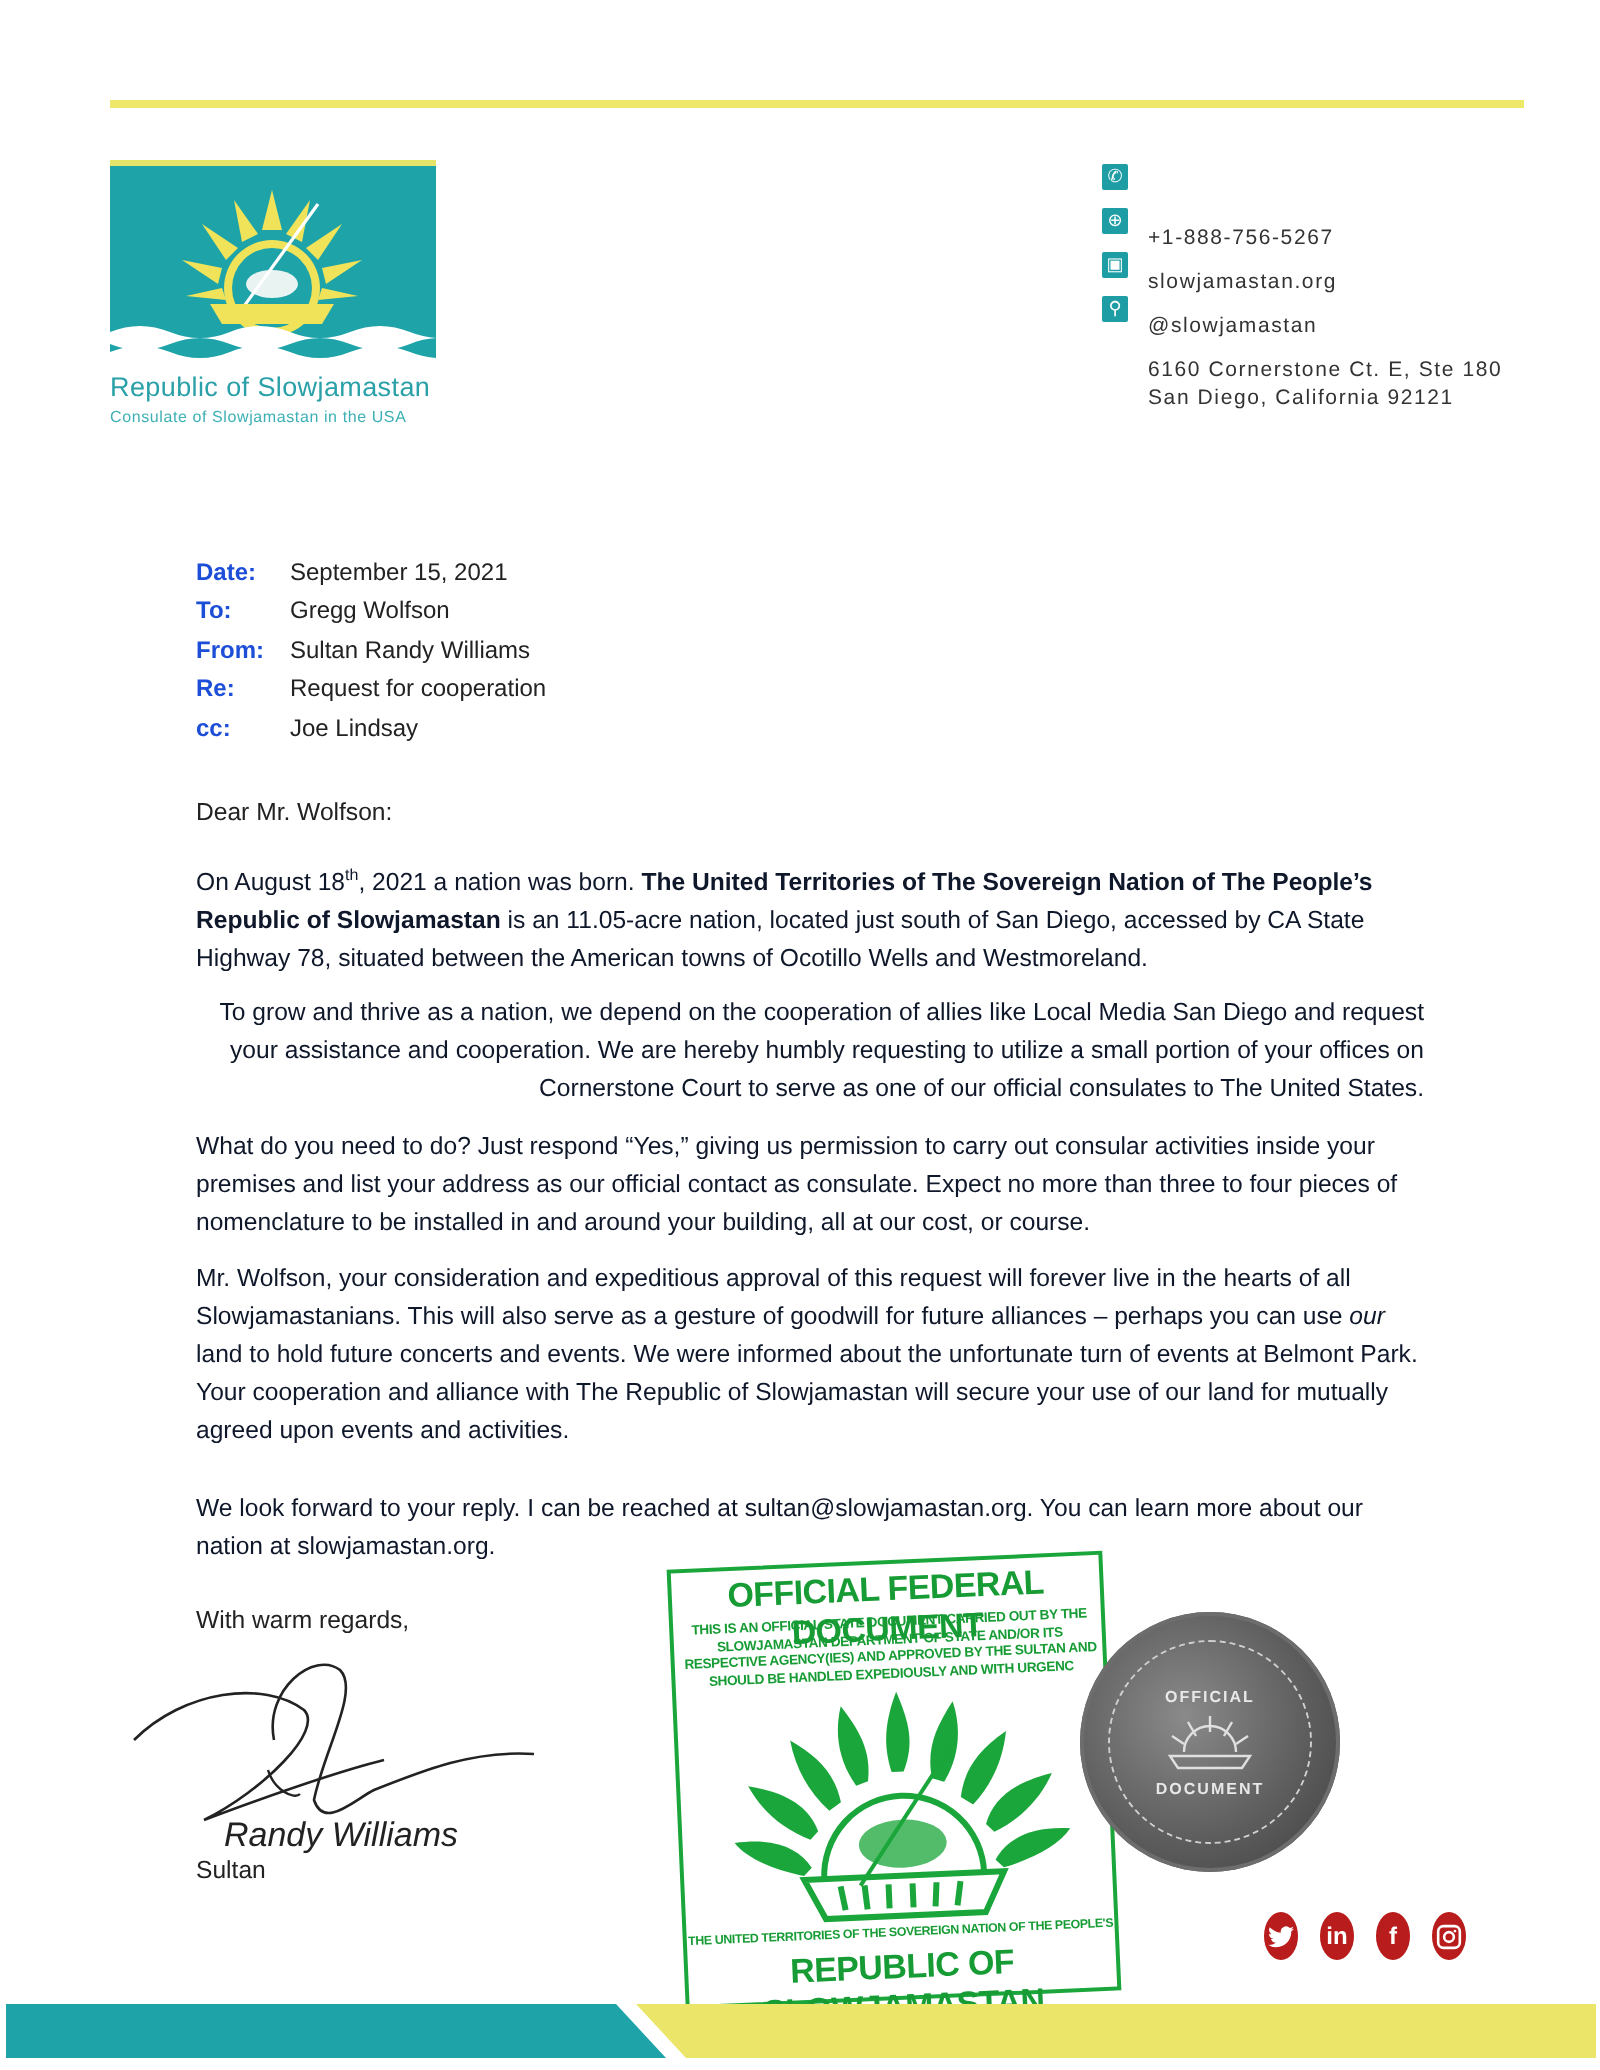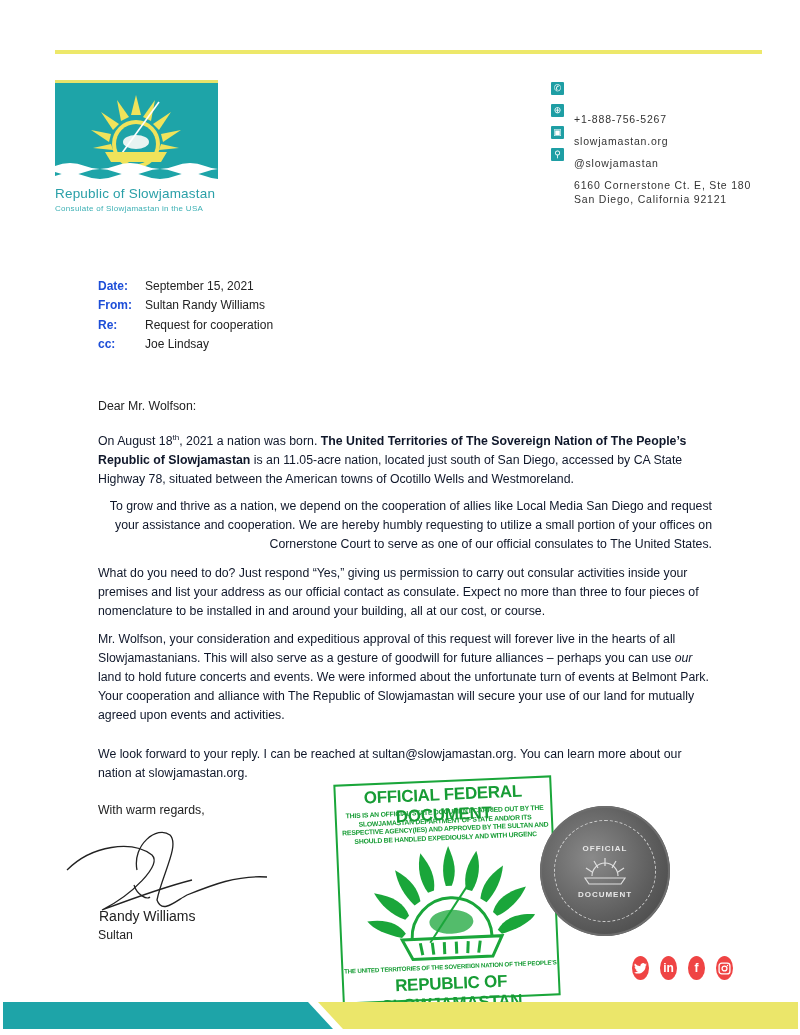--- a/index.html
+++ b/index.html
@@ -127,6 +127,10 @@
   <div class="memo-row">
     <span class="memo-label">Date:</span>
     <span class="memo-value">September 15, 2021</span>
+  </div>
+  <div class="memo-row">
+    <span class="memo-label">To:</span>
+    <span class="memo-value">Gregg Wolfson</span>
   </div>
   <div class="memo-row">
     <span class="memo-label">From:</span>

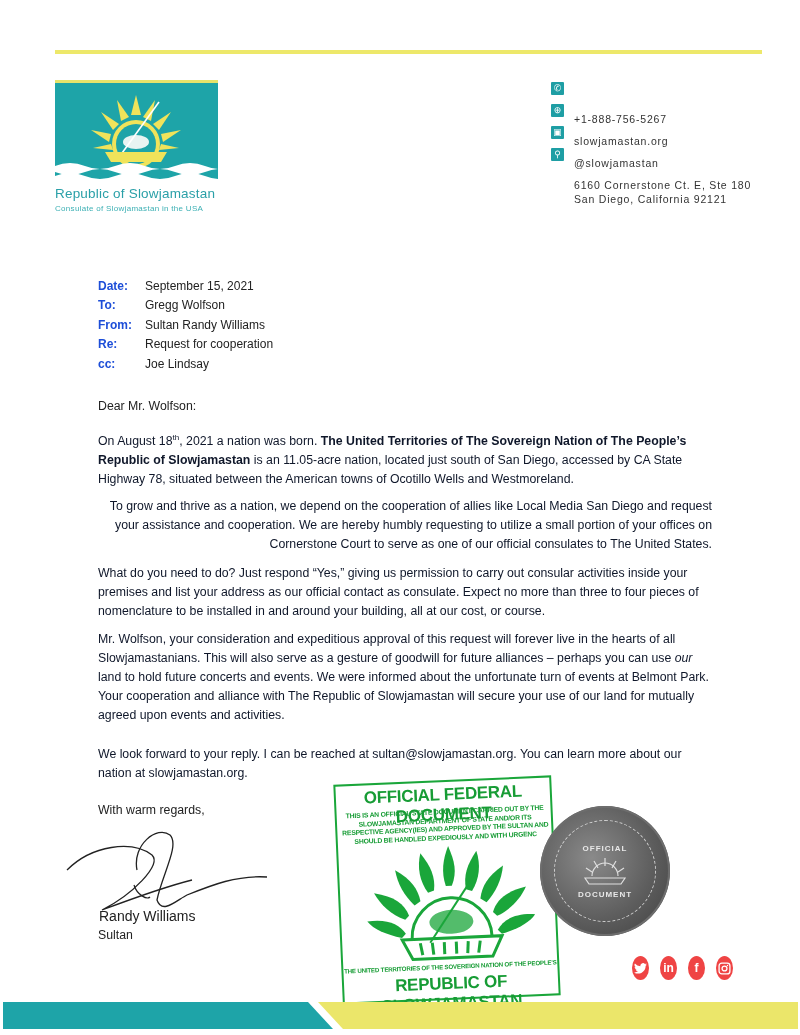--- a/index.html
+++ b/index.html
@@ -38,7 +38,7 @@
   sup { font-size: 8px; vertical-align: super; line-height: 0; }
 
   .closing { position: absolute; left: 98px; top: 803px; font-size: 12.3px; }
-  .sig-name { position: absolute; left: 99px; top: 908px; font-size: 14px; }
+  .sig-name { position: absolute; left: 112px; top: 908px; font-size: 17px; font-style: italic; }
   .sig-title { position: absolute; left: 98px; top: 928px; font-size: 12.3px; }
   .signature { position: absolute; left: 62px; top: 825px; width: 220px; height: 90px; }
 

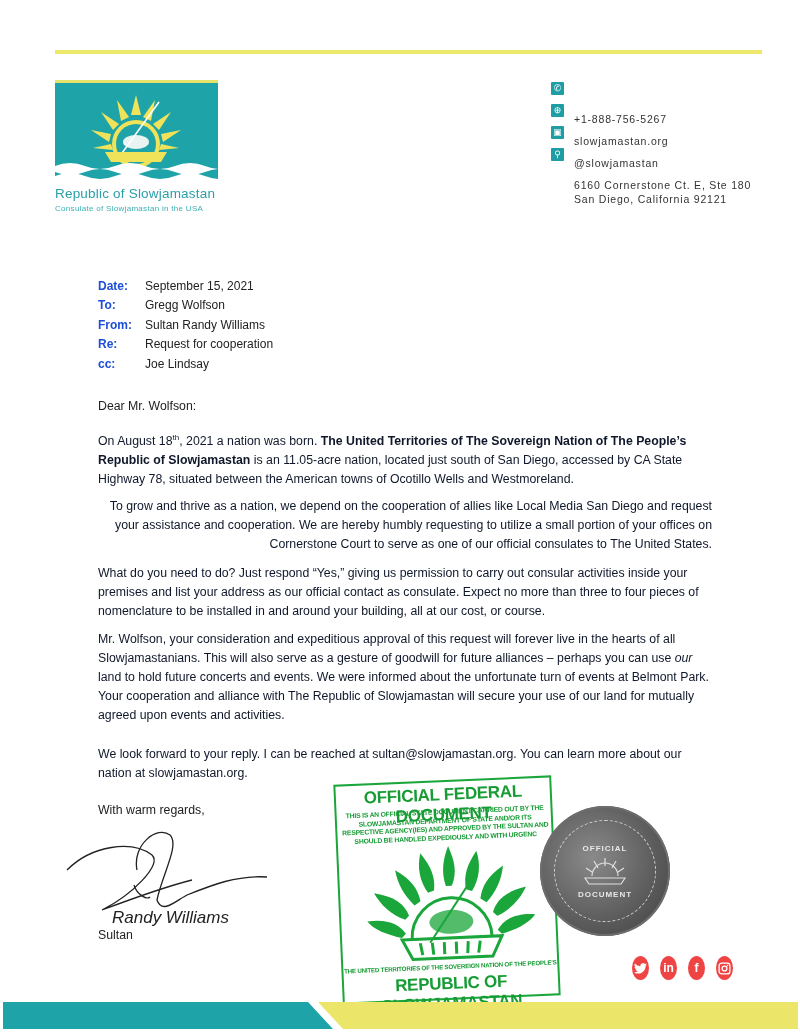--- a/index.html
+++ b/index.html
@@ -61,7 +61,7 @@
 
   
   .social { position: absolute; left: 632px; top: 956px; display: flex; gap: 11px; }
-  .s-icon { width: 17px; height: 24px; border-radius: 50%; background: #ef4444; color: #fff; display: flex; align-items: center; justify-content: center; font-weight: bold; font-size: 12px; }
+  .s-icon { width: 17px; height: 24px; border-radius: 50%; background: #b91c1c; color: #fff; display: flex; align-items: center; justify-content: center; font-weight: bold; font-size: 12px; }
 
   
   .band-teal { position: absolute; left: 3px; top: 1002px; width: 330px; height: 27px; background: #1ea4a8; clip-path: polygon(0 0, 305px 0, 330px 100%, 0 100%); }

